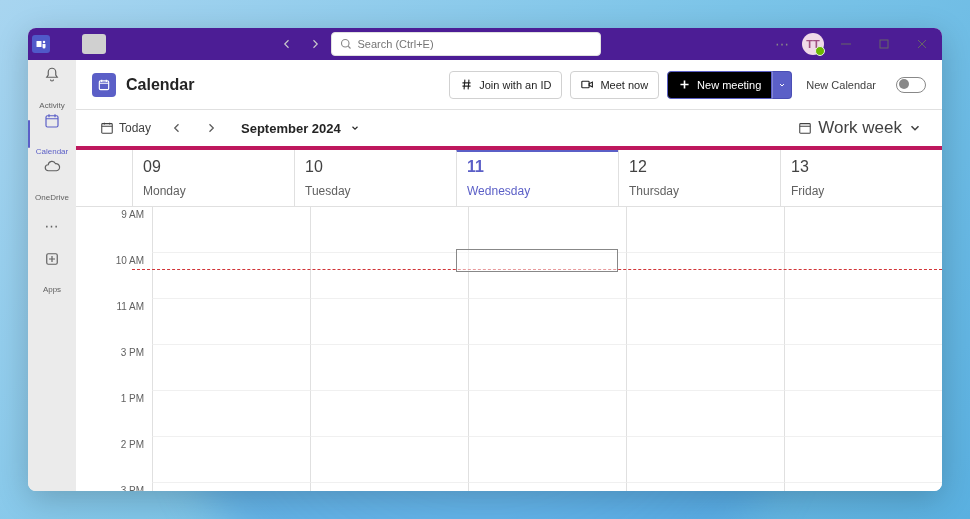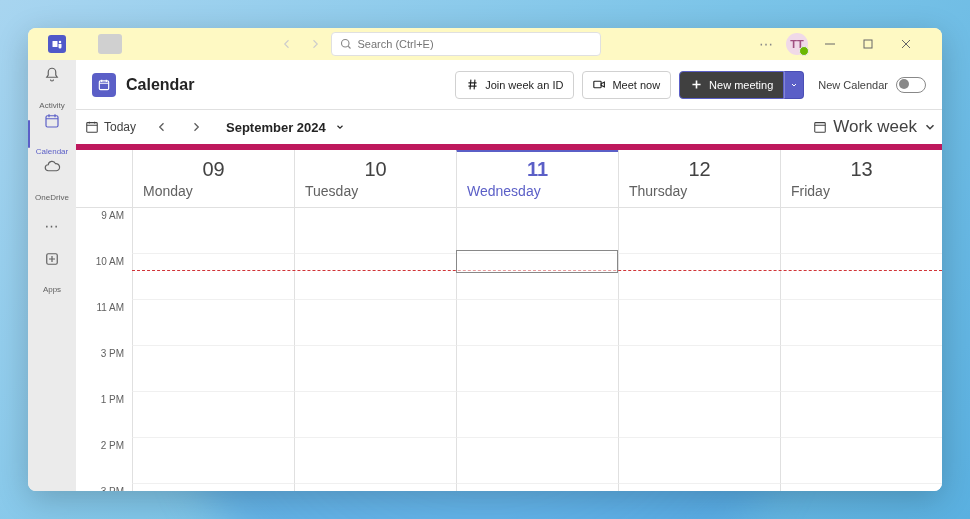--- a/index.html
+++ b/index.html
@@ -6,7 +6,7 @@
 body { background: linear-gradient(135deg, #a8d5f0 0%, #7bc4e8 50%, #5ab0e0 100%); width: 970px; height: 519px; overflow: hidden; position: relative; }
 .wallpaper-shape { position: absolute; bottom: -100px; left: 50%; transform: translateX(-50%); width: 600px; height: 400px; background: radial-gradient(ellipse at center, rgba(100,180,240,0.6), rgba(50,140,220,0.4)); border-radius: 50%; filter: blur(20px); }
 .window { position: absolute; top: 28px; left: 28px; right: 28px; bottom: 28px; background: #f5f5f5; border-radius: 8px; box-shadow: 0 8px 32px rgba(0,0,0,0.2); display: flex; flex-direction: column; overflow: hidden; }
-.titlebar { height: 32px; background: #fef9c3; display: flex; padding: 0 20px; }
+.titlebar { height: 32px; background: #4c1d95; display: flex; padding: 0 4px; }
 .titlebar-left { display: flex; align-items: center; gap: 8px; }
 .teams-logo { width: 18px; height: 18px; background: #5059c9; border-radius: 3px; display:flex; align-items:center; justify-content:center; }
 .teams-logo svg { width: 12px; height: 12px; }

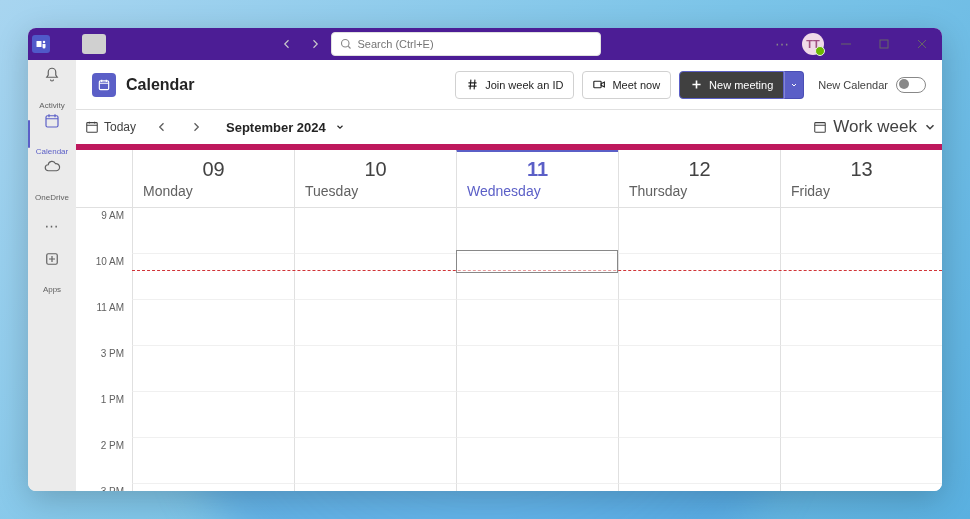--- a/index.html
+++ b/index.html
@@ -169,7 +169,7 @@
             <svg viewBox="0 0 16 16" fill="none" stroke="currentColor" stroke-width="1.4">
                 <path d="M3 6h10M3 10h10M6 2l-1 12M11 2l-1 12"></path>
               </svg>
-            <span>Join week an ID</span>
+            <span>Join with an ID</span>
           </button>
           <button class="btn">
             <svg viewBox="0 0 16 16" fill="none" stroke="currentColor" stroke-width="1.4">

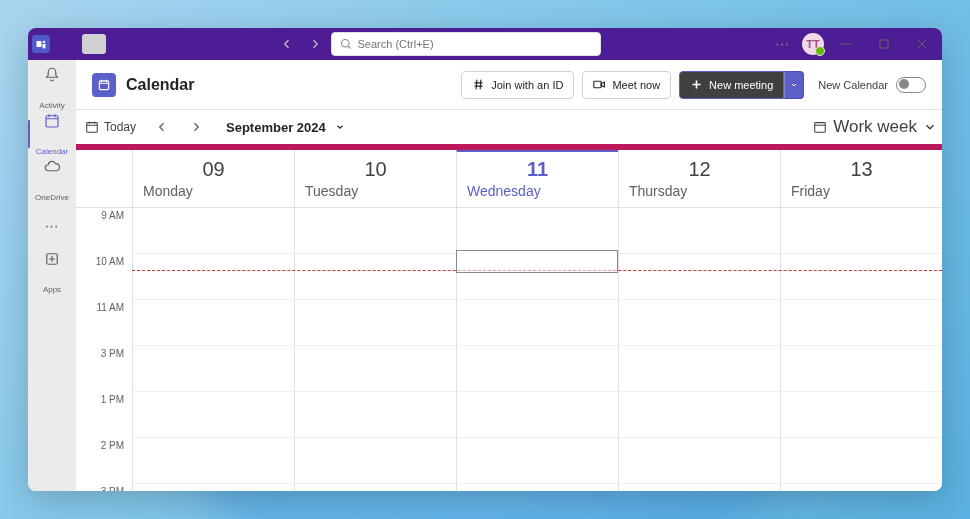--- a/index.html
+++ b/index.html
@@ -37,7 +37,7 @@
 .header-actions { margin-left: auto; display: flex; align-items: center; gap: 8px; }
 .btn { height: 28px; border: 1px solid #d1d1d1; background: #fff; border-radius: 4px; padding: 0 10px; display: flex; align-items: center; gap: 6px; font-size: 11px; color: #242424; cursor: pointer; }
 .btn svg { width: 13px; height: 13px; }
-.btn.primary { background: #404040; border-color: #5b5fc7; color: #fff; }
+.btn.primary { background: #000000; border-color: #5b5fc7; color: #fff; }
 .split-chev { width: 20px; height: 28px; background: #5b5fc7; border: 1px solid #4a4eb5; border-left: 1px solid rgba(255,255,255,0.25); border-radius: 0 4px 4px 0; margin-left: -8px; display: flex; align-items: center; justify-content: center; color: #fff; }
 .new-cal { display: flex; align-items: center; gap: 8px; font-size: 11px; color: #424242; margin-left: 6px; }
 .toggle { width: 30px; height: 16px; background: #fff; border: 1px solid #888; border-radius: 10px; position: relative; }

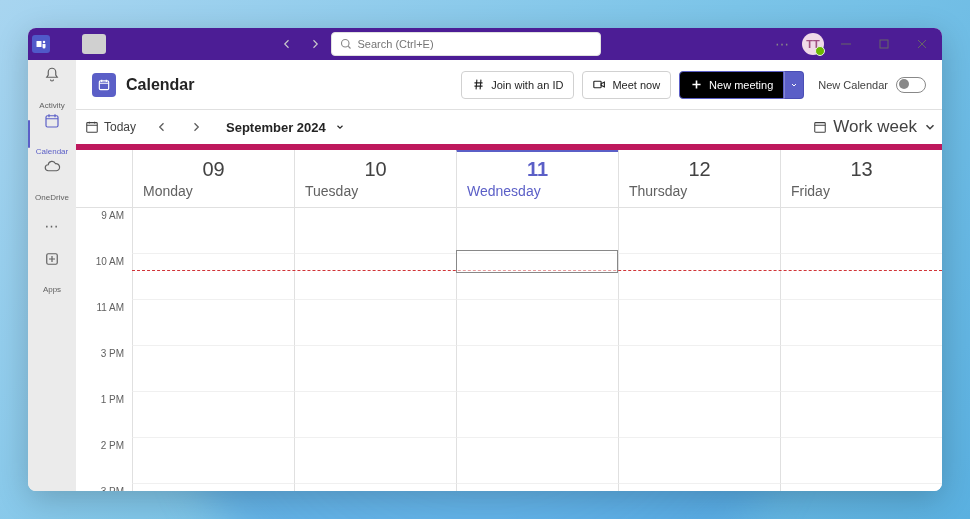--- a/index.html
+++ b/index.html
@@ -39,7 +39,7 @@
 .btn svg { width: 13px; height: 13px; }
 .btn.primary { background: #000000; border-color: #5b5fc7; color: #fff; }
 .split-chev { width: 20px; height: 28px; background: #5b5fc7; border: 1px solid #4a4eb5; border-left: 1px solid rgba(255,255,255,0.25); border-radius: 0 4px 4px 0; margin-left: -8px; display: flex; align-items: center; justify-content: center; color: #fff; }
-.new-cal { display: flex; align-items: center; gap: 8px; font-size: 11px; color: #424242; margin-left: 6px; }
+.new-cal { display: flex; align-items: center; gap: 20px; font-size: 11px; color: #424242; margin-left: 6px; }
 .toggle { width: 30px; height: 16px; background: #fff; border: 1px solid #888; border-radius: 10px; position: relative; }
 .toggle::after { content:''; position:absolute; top:1px; left:2px; width:10px; height:10px; background:#888; border-radius:50%; }
 .toolbar { height: 40px; border-bottom: 6px solid #be185d; display: flex; align-items: center; padding: 0 5px; gap: 10px; text-align: right; }

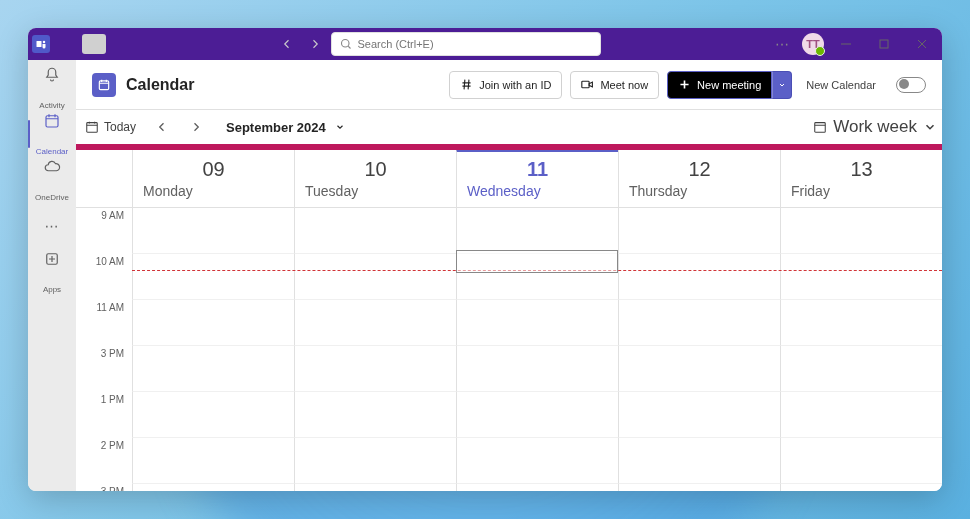--- a/index.html
+++ b/index.html
@@ -42,7 +42,7 @@
 .new-cal { display: flex; align-items: center; gap: 20px; font-size: 11px; color: #424242; margin-left: 6px; }
 .toggle { width: 30px; height: 16px; background: #fff; border: 1px solid #888; border-radius: 10px; position: relative; }
 .toggle::after { content:''; position:absolute; top:1px; left:2px; width:10px; height:10px; background:#888; border-radius:50%; }
-.toolbar { height: 40px; border-bottom: 6px solid #be185d; display: flex; align-items: center; padding: 0 5px; gap: 10px; text-align: right; }
+.toolbar { height: 40px; border-bottom: 4px solid #be185d; display: flex; align-items: center; padding: 0 20px; gap: 10px; text-align: right; }
 .today-btn { display: flex; align-items: center; gap: 5px; font-size: 12px; color: #424242; cursor: pointer; padding: 4px 4px; }
 .today-btn svg { width: 14px; height: 14px; }
 .nav-chev { width: 24px; height: 24px; display: flex; align-items: center; justify-content: center; color: #616161; cursor: pointer; border-radius: 4px; }

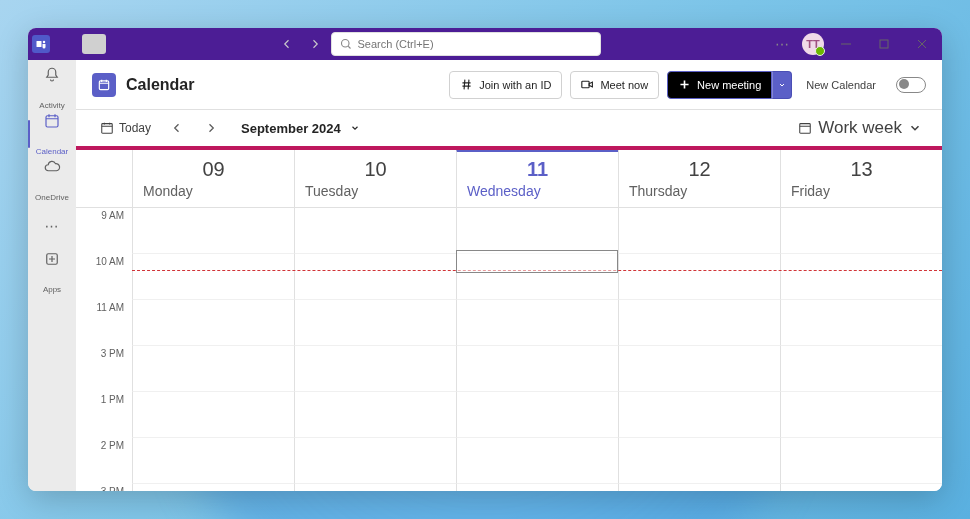--- a/index.html
+++ b/index.html
@@ -54,7 +54,7 @@
 .time-gutter { width: 56px; flex-shrink: 0; }
 .day-header { flex: 1; padding: 8px 10px; border-left: 1px solid #e0e0e0; }
 .day-header.today { border-top: 3px solid #5b5fc7; margin-top: -1px; padding-top: 6px; }
-.day-num { font-size: 20px; font-weight: 400; color: #424242; text-align: center; }
+.day-num { font-size: 16px; font-weight: 400; color: #424242; }
 .day-header.today .day-num { color: #5b5fc7; font-weight: 700; }
 .day-name { font-size: 14px; color: #616161; margin-top: 2px; }
 .day-header.today .day-name { color: #5b5fc7; }

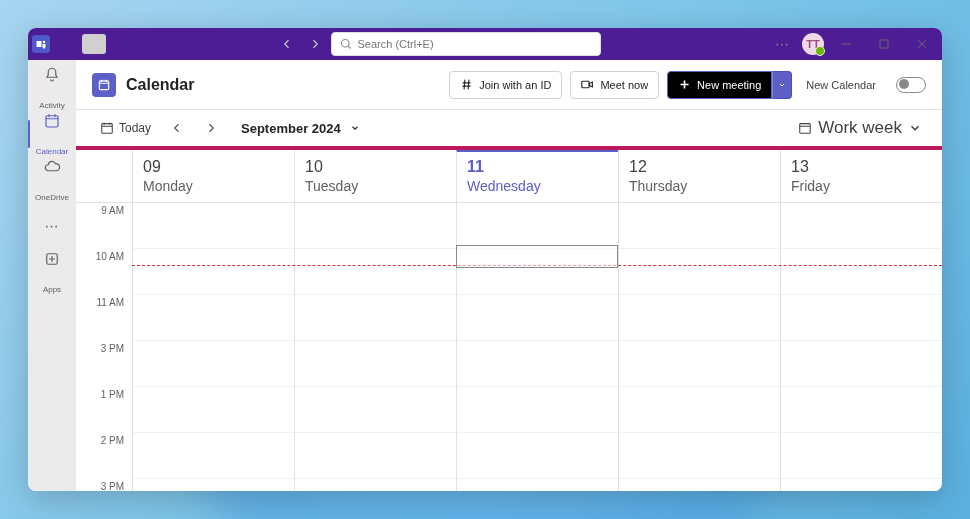--- a/index.html
+++ b/index.html
@@ -56,7 +56,7 @@
 .day-header.today { border-top: 3px solid #5b5fc7; margin-top: -1px; padding-top: 6px; }
 .day-num { font-size: 16px; font-weight: 400; color: #424242; }
 .day-header.today .day-num { color: #5b5fc7; font-weight: 700; }
-.day-name { font-size: 14px; color: #616161; margin-top: 2px; }
+.day-name { font-size: 12px; color: #616161; margin-top: 8px; }
 .day-header.today .day-name { color: #5b5fc7; }
 .time-body { flex: 1; overflow-y: auto; position: relative; }
 .time-row { display: flex; height: 46px; }

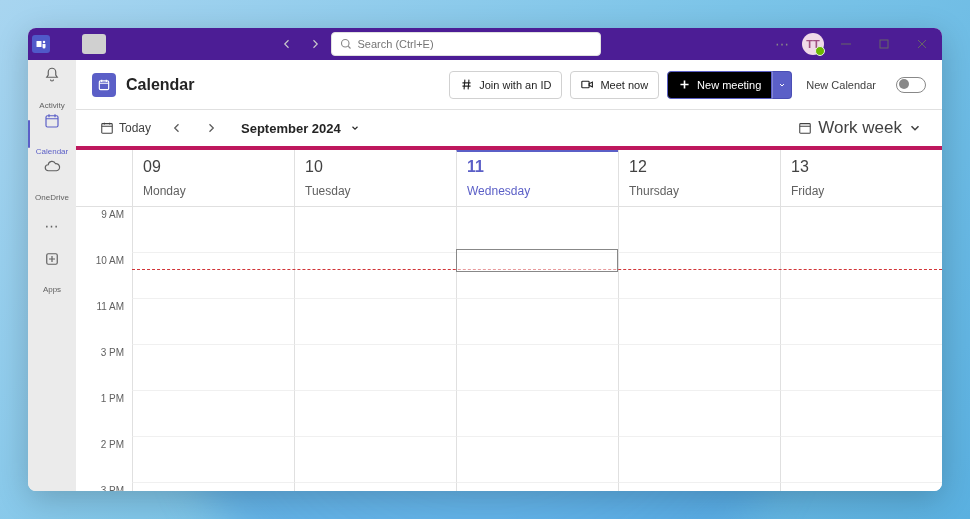--- a/index.html
+++ b/index.html
@@ -59,7 +59,7 @@
 .day-name { font-size: 12px; color: #616161; margin-top: 8px; }
 .day-header.today .day-name { color: #5b5fc7; }
 .time-body { flex: 1; overflow-y: auto; position: relative; }
-.time-row { display: flex; height: 46px; }
+.time-row { display: flex; height: 46px; padding-left: 20px; }
 .time-label { width: 56px; flex-shrink: 0; text-align: right; padding-right: 8px; font-size: 10px; color: #616161; padding-top: 2px; }
 .time-cell { flex: 1; border-left: 1px solid #e0e0e0; border-bottom: 1px solid #f0f0f0; position: relative; }
 .now-line { position: absolute; left: 56px; right: 0; height: 0; border-top: 1px dashed #d13438; z-index: 2; }

